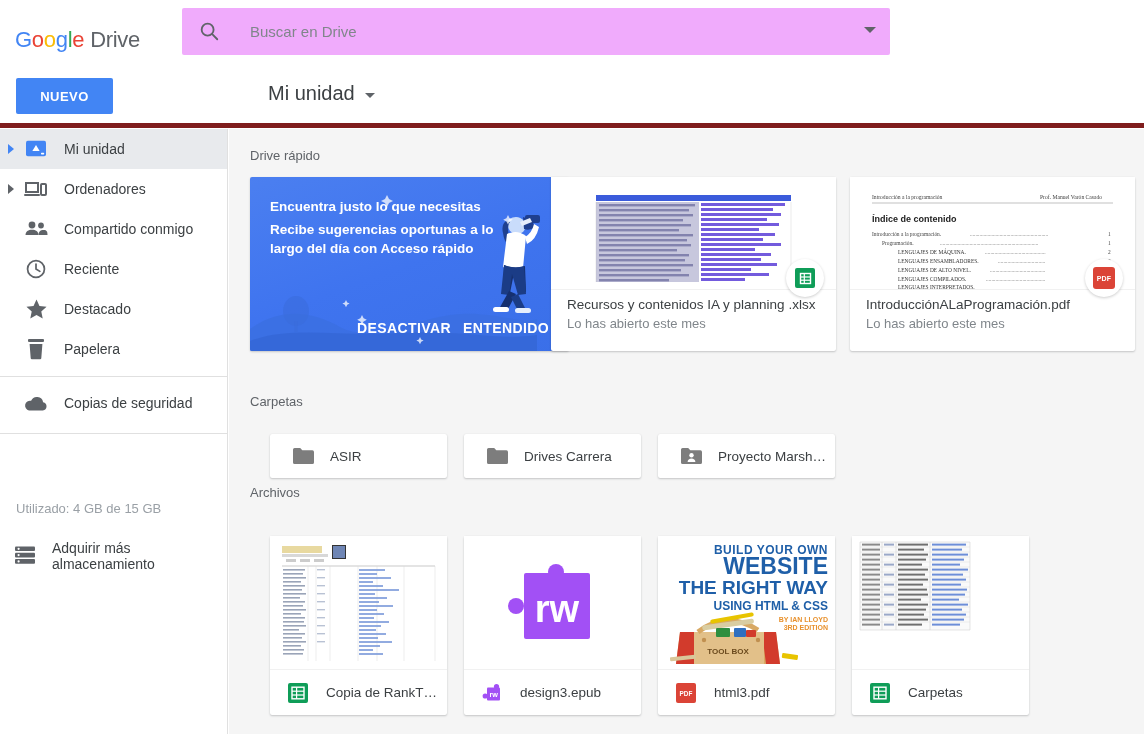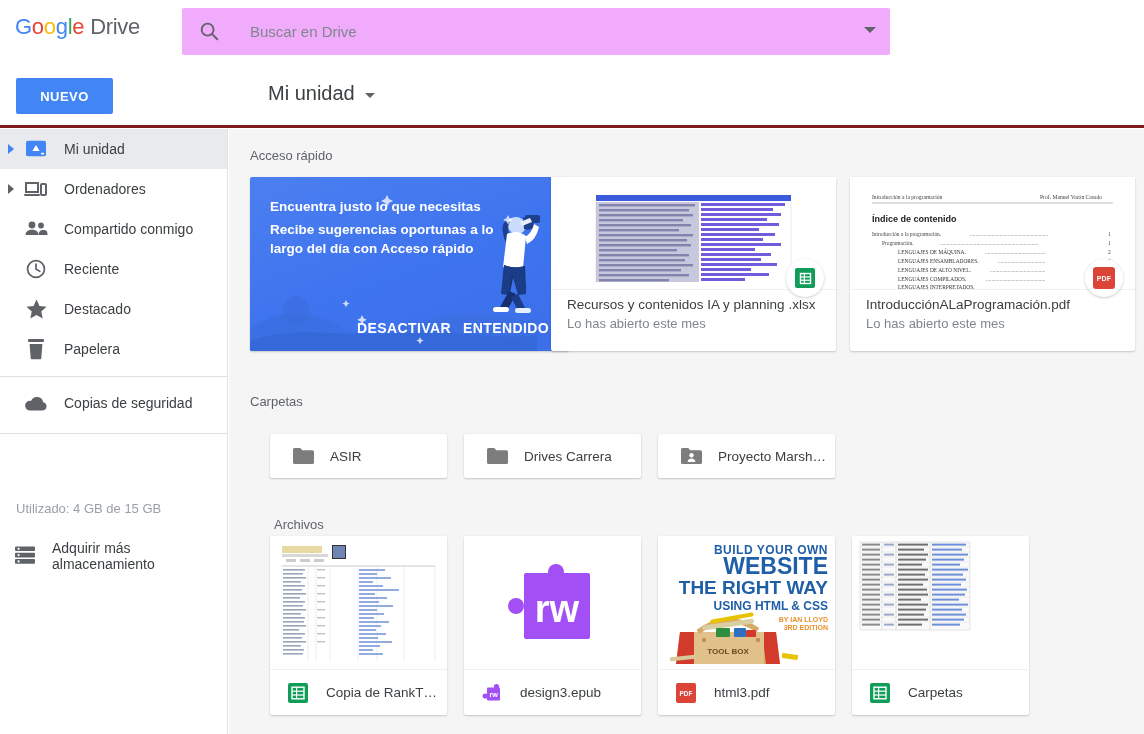--- a/index.html
+++ b/index.html
@@ -18,7 +18,7 @@
     background: #fff;
   }
   .logo {
-    position: absolute; left: 15px; top: 14px;
+    position: absolute; left: 15px; top: 27px;
     font-size: 22px; letter-spacing: -0.3px; white-space: nowrap;
   }
   .logo .g1 { color: #4285f4; }

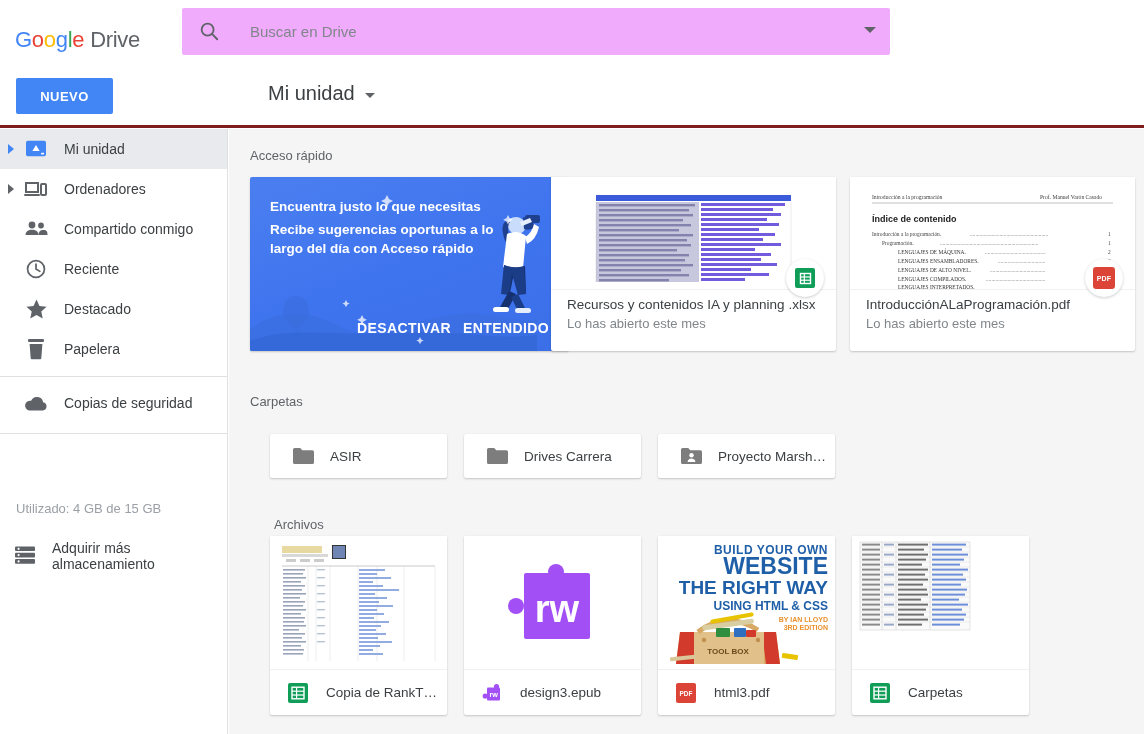--- a/index.html
+++ b/index.html
@@ -57,7 +57,7 @@
   
   .subbar {
     position: absolute; top: 64px; left: 0; width: 1144px; height: 64px;
-    background: #fff; border-bottom: 3px solid #7f1d1d;
+    background: #fff; border-bottom: 5px solid #7f1d1d;
   }
   .new-button {
     position: absolute; left: 16px; top: 14px;

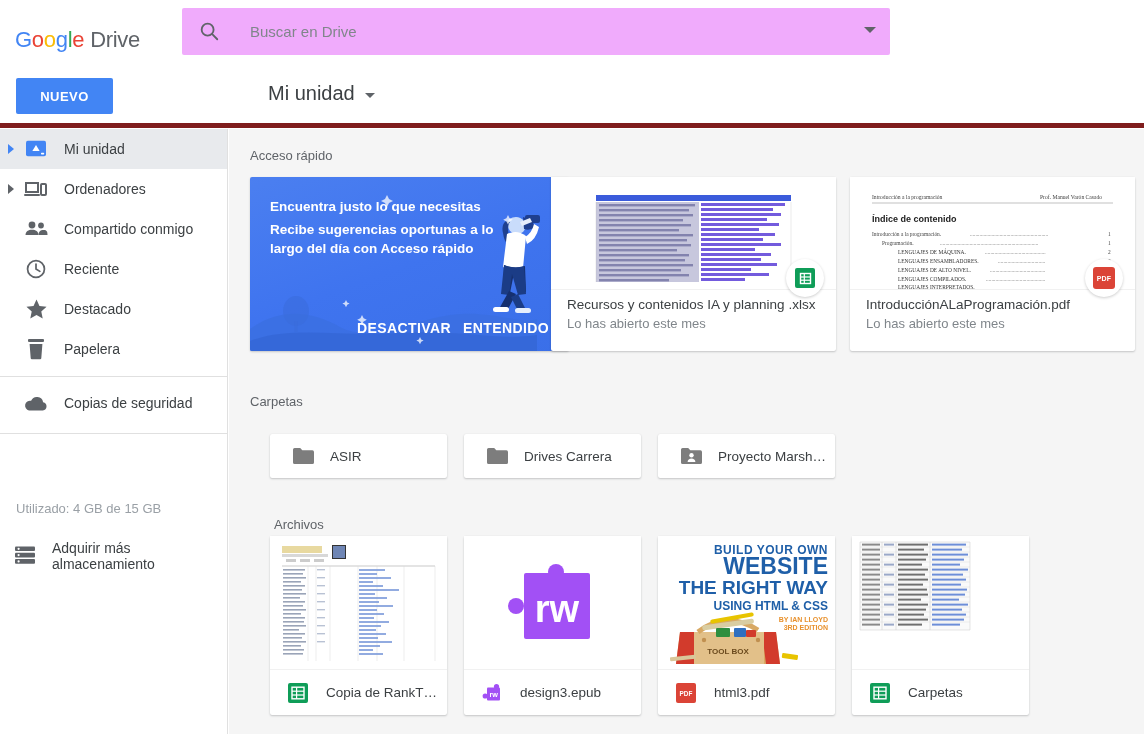--- a/index.html
+++ b/index.html
@@ -349,7 +349,7 @@
 
 <div class="content">
 
-  <div class="section-label" style="left:21px; top:19px;">Acceso rápido</div>
+  <div class="section-label" style="left:21px; top:19px;">Drive rápido</div>
 
   <div class="promo">
     <svg style="position:absolute;left:0;bottom:0;width:287px;height:70px" viewBox="0 0 287 70" preserveAspectRatio="none">

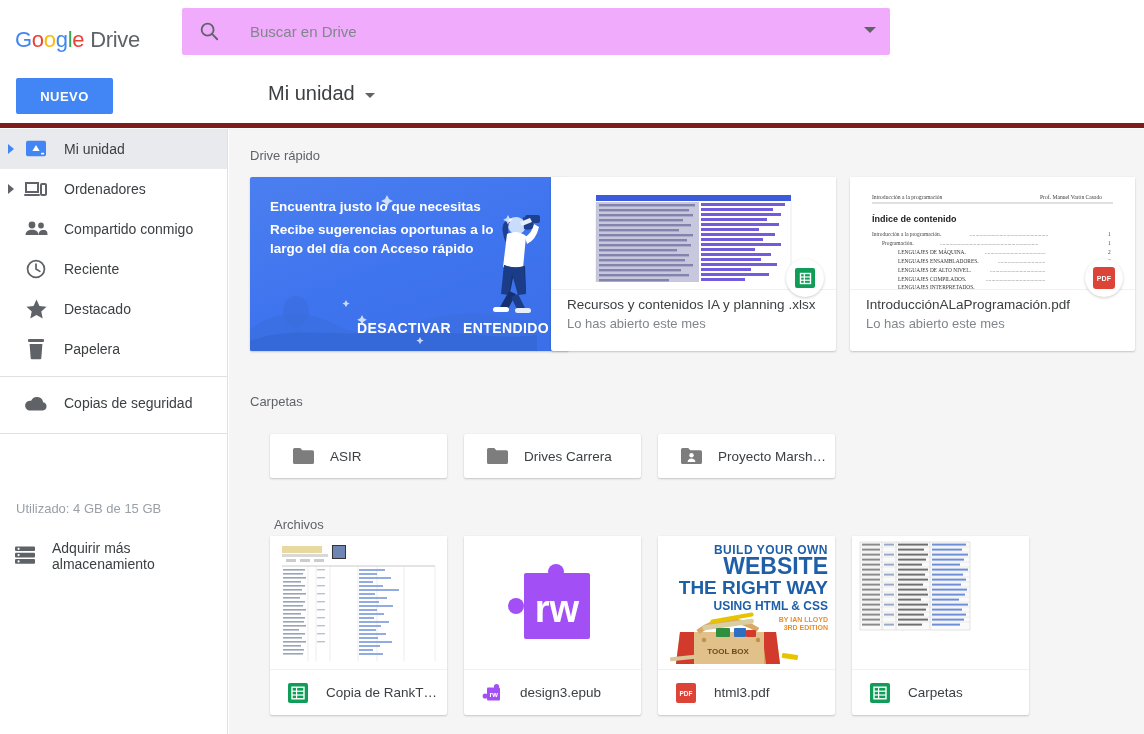--- a/index.html
+++ b/index.html
@@ -522,7 +522,7 @@
     <span class="folder-name">Proyecto Marsh…</span>
   </div>
 
-  <div class="section-label" style="left:21px; top:388px;margin-left:24px;">Archivos</div>
+  <div class="section-label" style="left:21px; top:356px;">Archivos</div>
 
   <div class="card" style="left:41px; top:407px; width:177px; height:179px;">
     <div class="fc-thumb">

